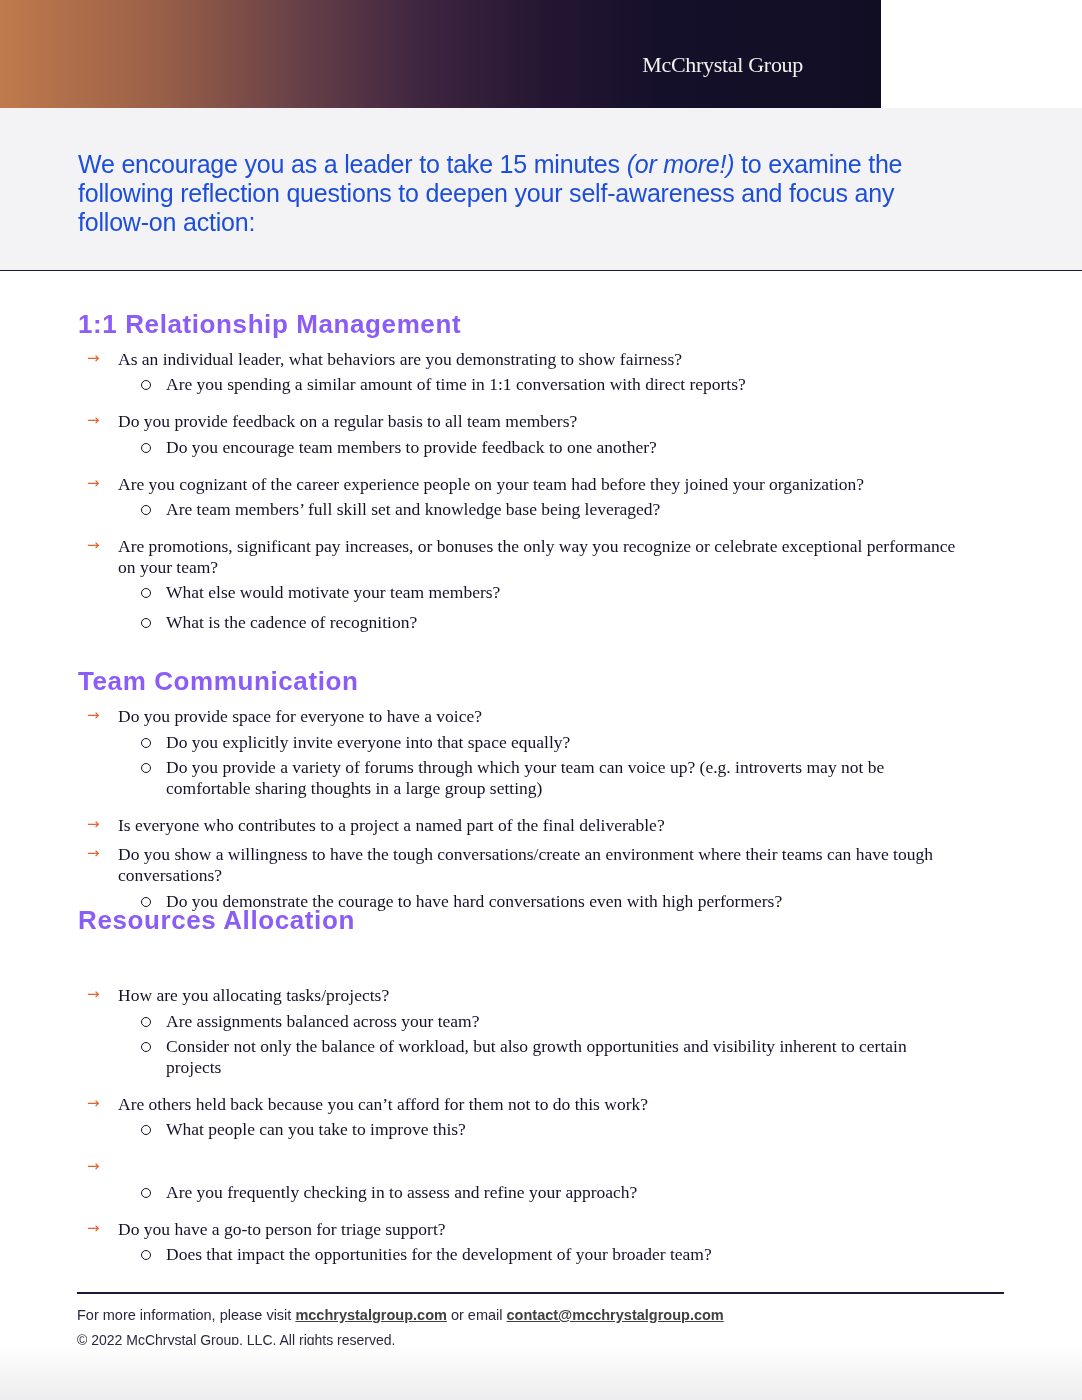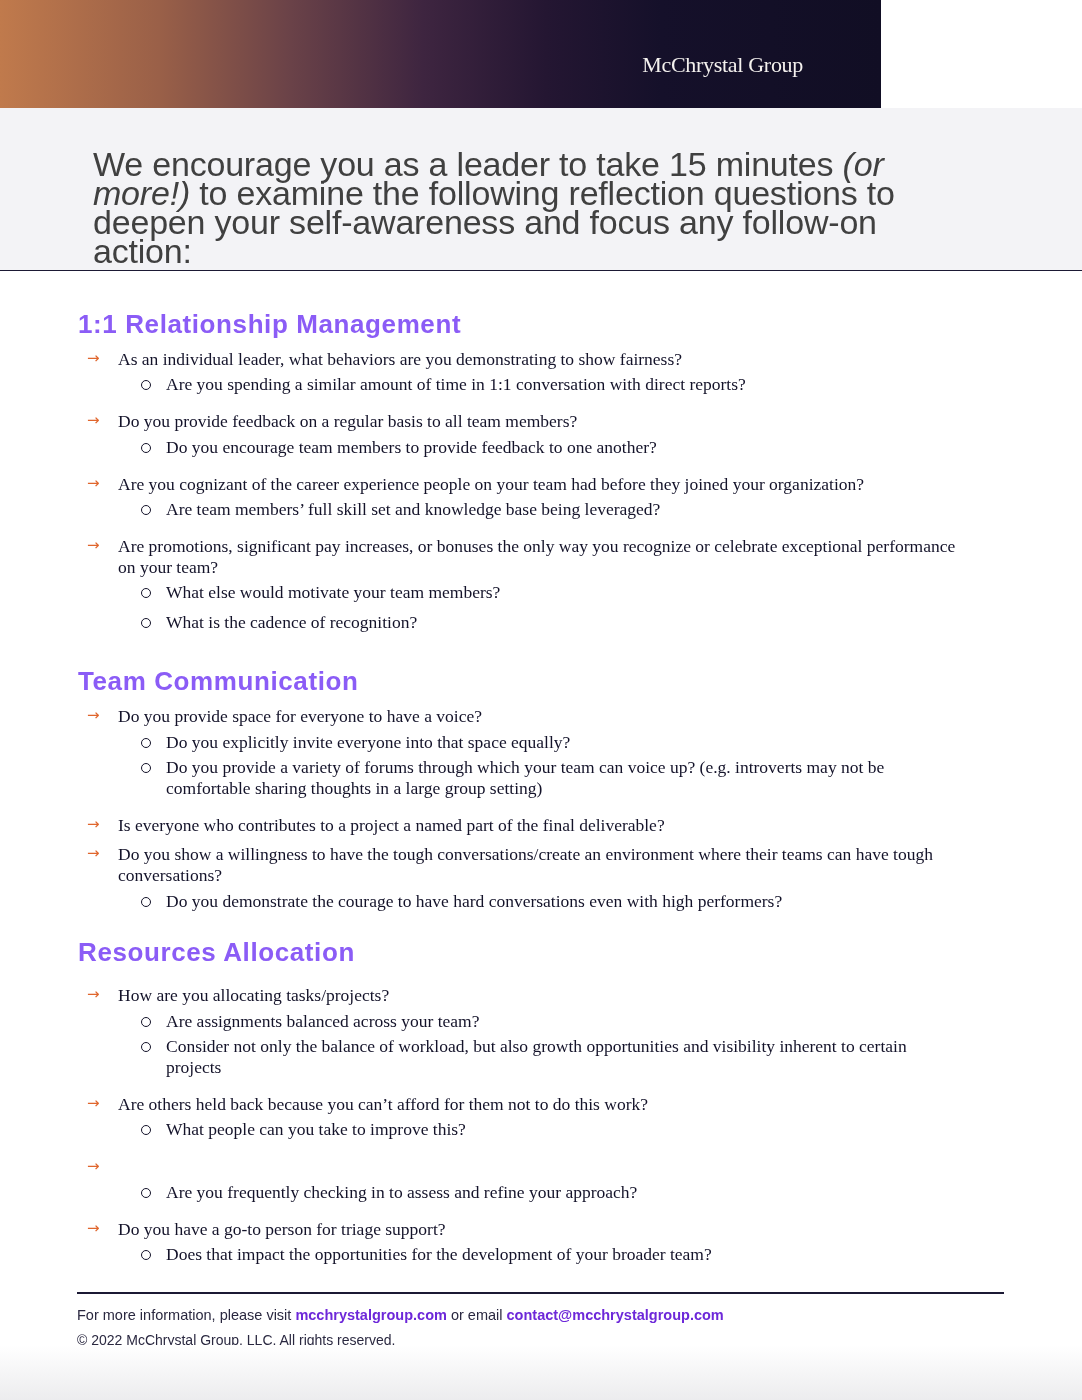--- a/index.html
+++ b/index.html
@@ -22,8 +22,8 @@
   }
   .intro-text {
     position: absolute; left: 78px; top: 42px; width: 860px;
-    font-family: "Liberation Sans", sans-serif; font-size: 34px; line-height: 29px;
-    color: #404040; letter-spacing: -0.2px; margin-left: 15px;
+    font-family: "Liberation Sans", sans-serif; font-size: 25px; line-height: 29px;
+    color: #1d4ed8; letter-spacing: -0.2px;
   }
   .intro-text em { font-style: italic; }
 

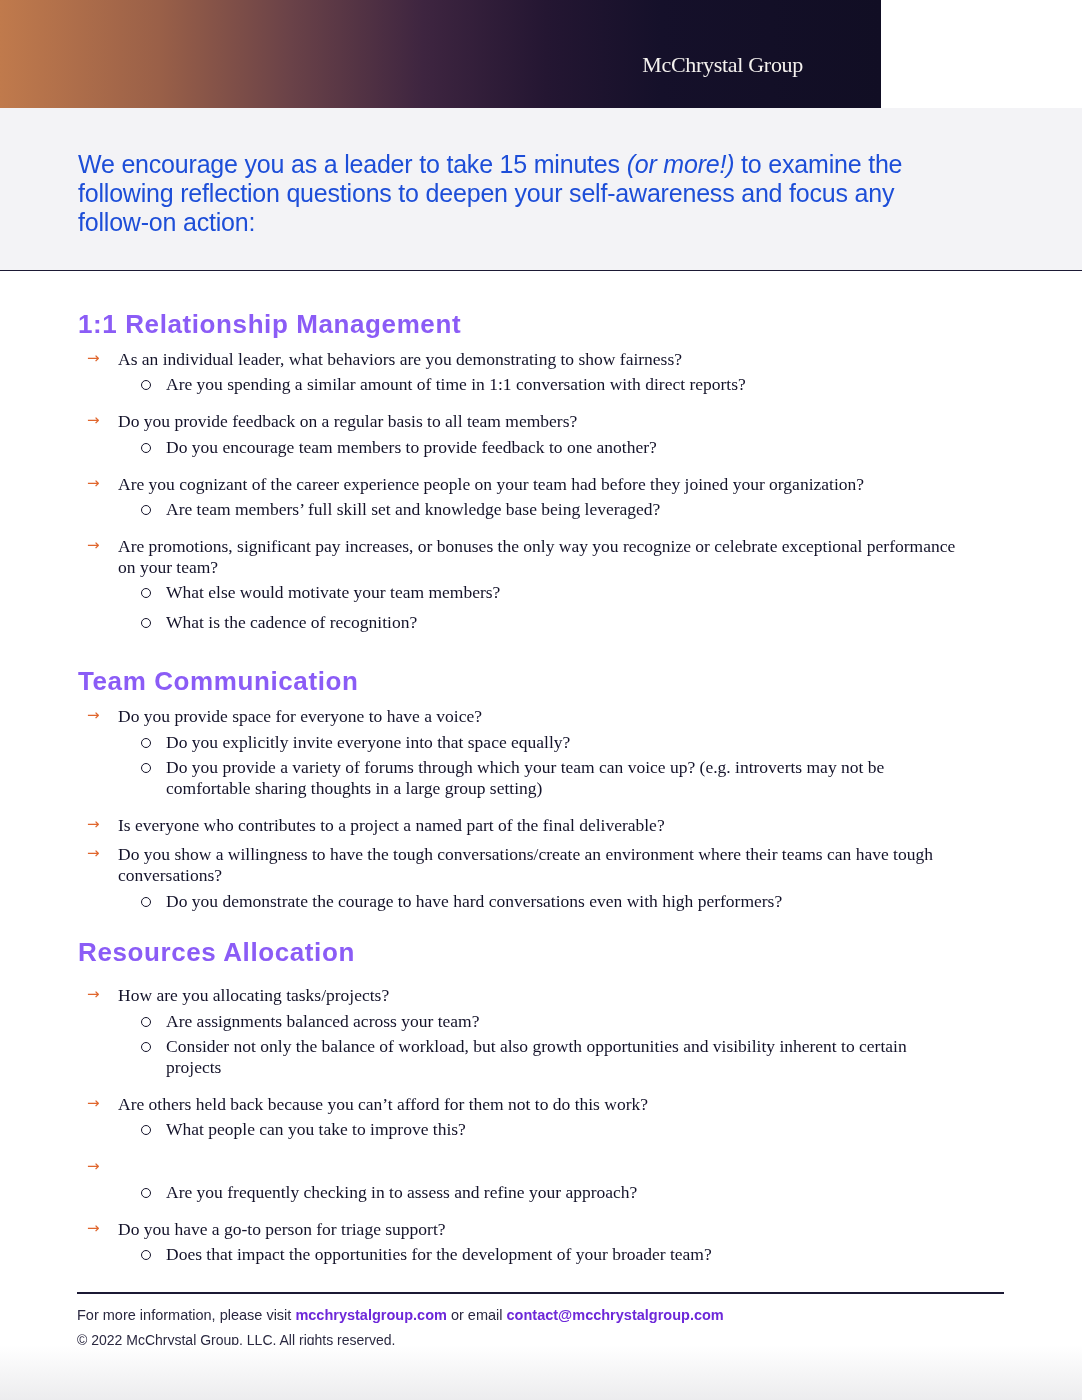--- a/index.html
+++ b/index.html
@@ -151,7 +151,7 @@
     <span>Do you demonstrate the courage to have hard conversations even with high performers?</span>
   </div>
 
-  <div class="section-title" style="top:937px">Resources Allocation</div>
+  <div class="section-title" style="top:905px">Resources Allocation</div>
 
   <div class="q" style="top:985px">
     <span class="arrow">→</span>

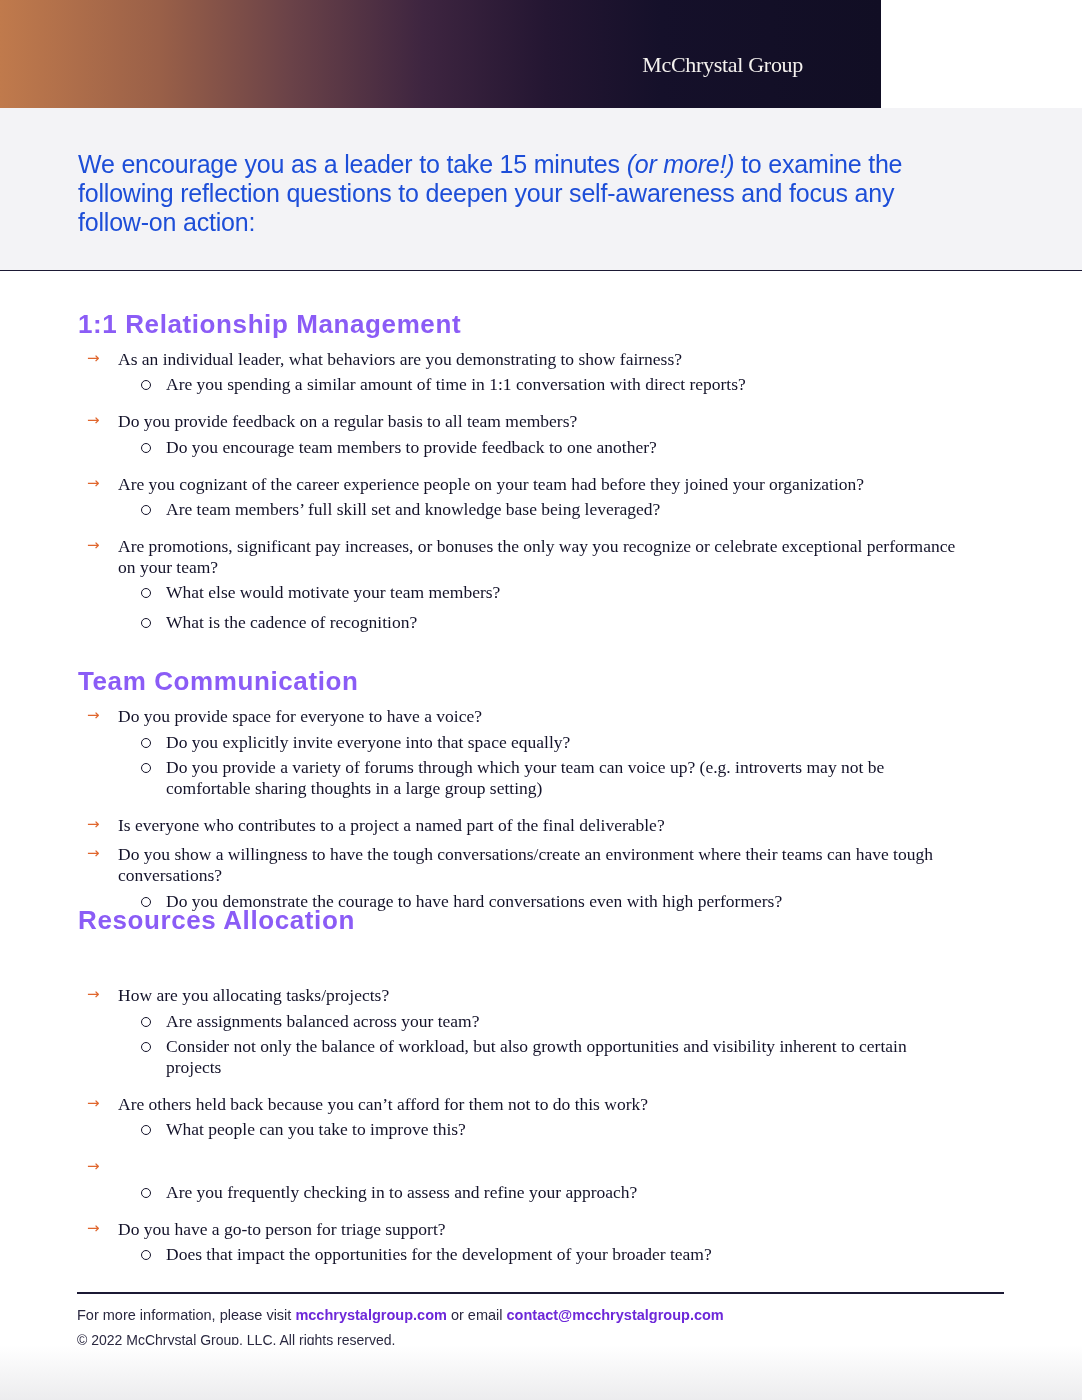--- a/index.html
+++ b/index.html
@@ -57,7 +57,7 @@
     position: absolute; left: 77px; top: 1307px;
     font-family: "Liberation Sans", sans-serif; font-size: 14.5px; color: #2a2840;
   }
-  .footer-line .link { color: #6d28d9; font-weight: bold; }
+  .footer-line .link { color: #404040; font-weight: bold; text-decoration: underline; }
   .copyright {
     position: absolute; left: 77px; top: 1332px;
     font-family: "Liberation Sans", sans-serif; font-size: 14px; color: #2a2840;

